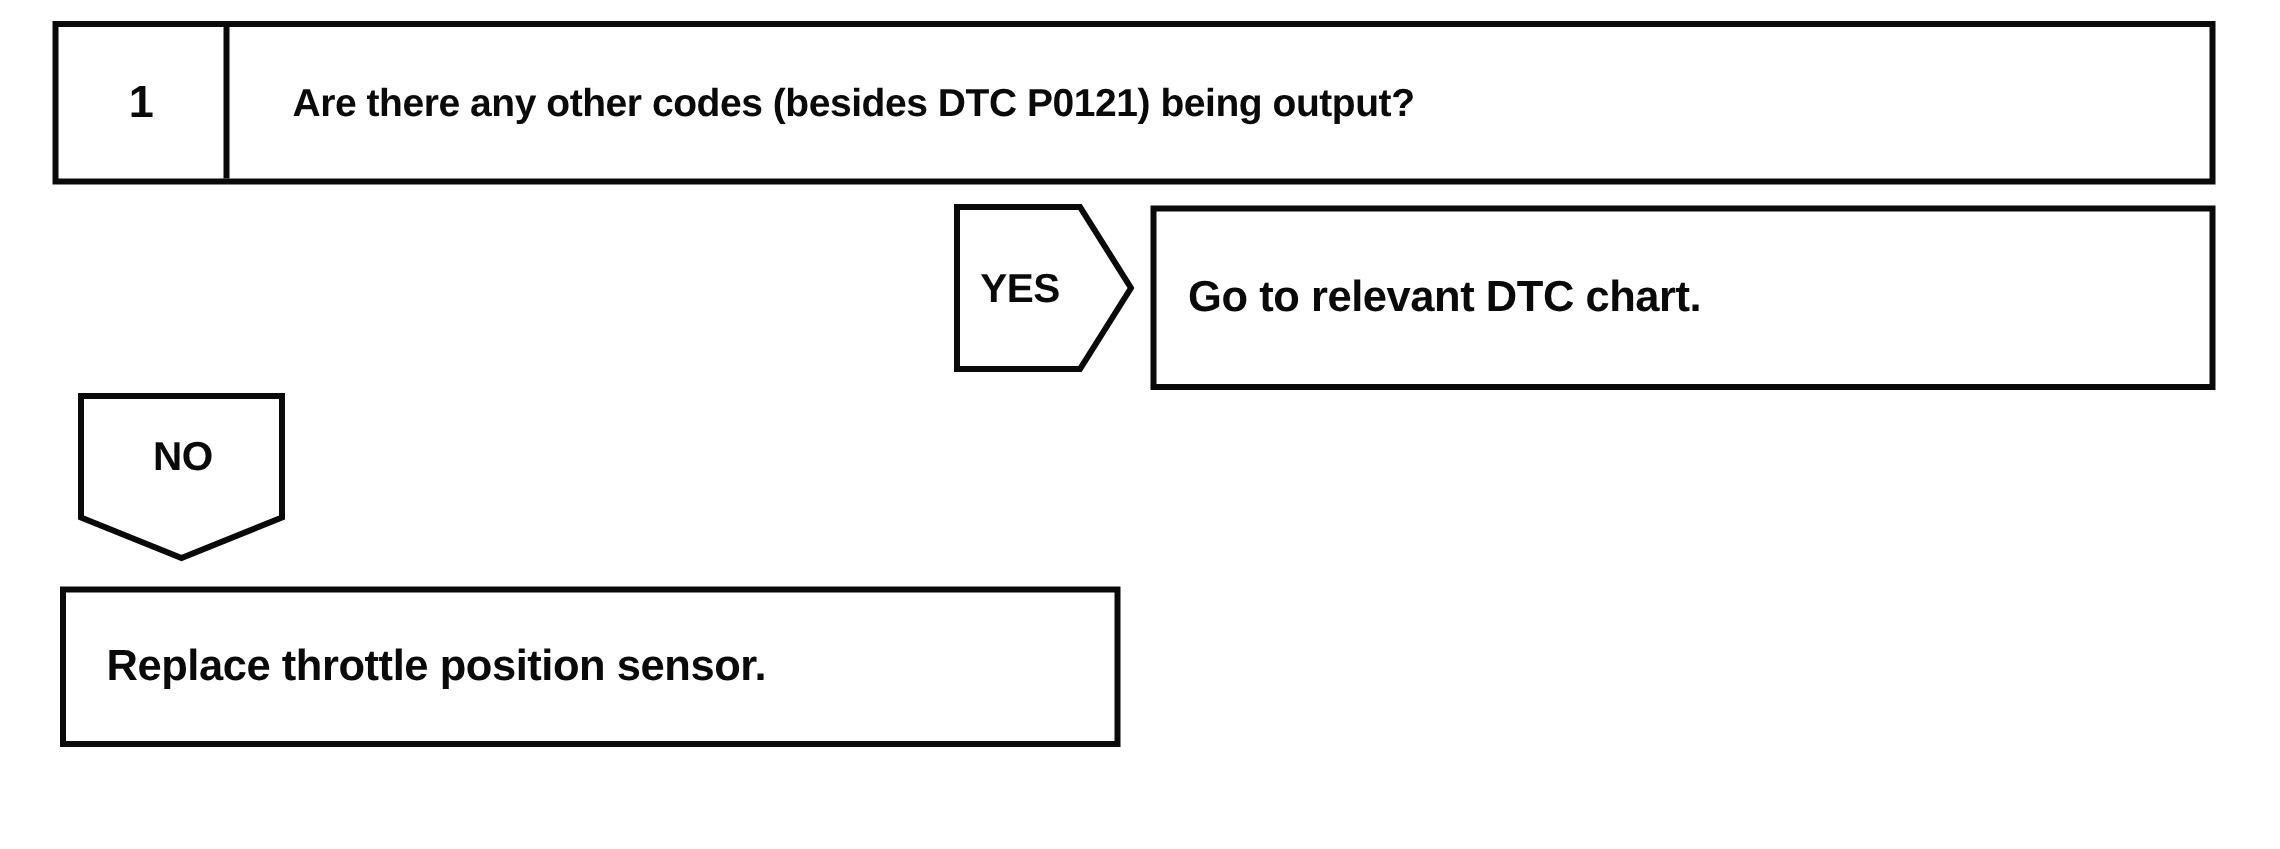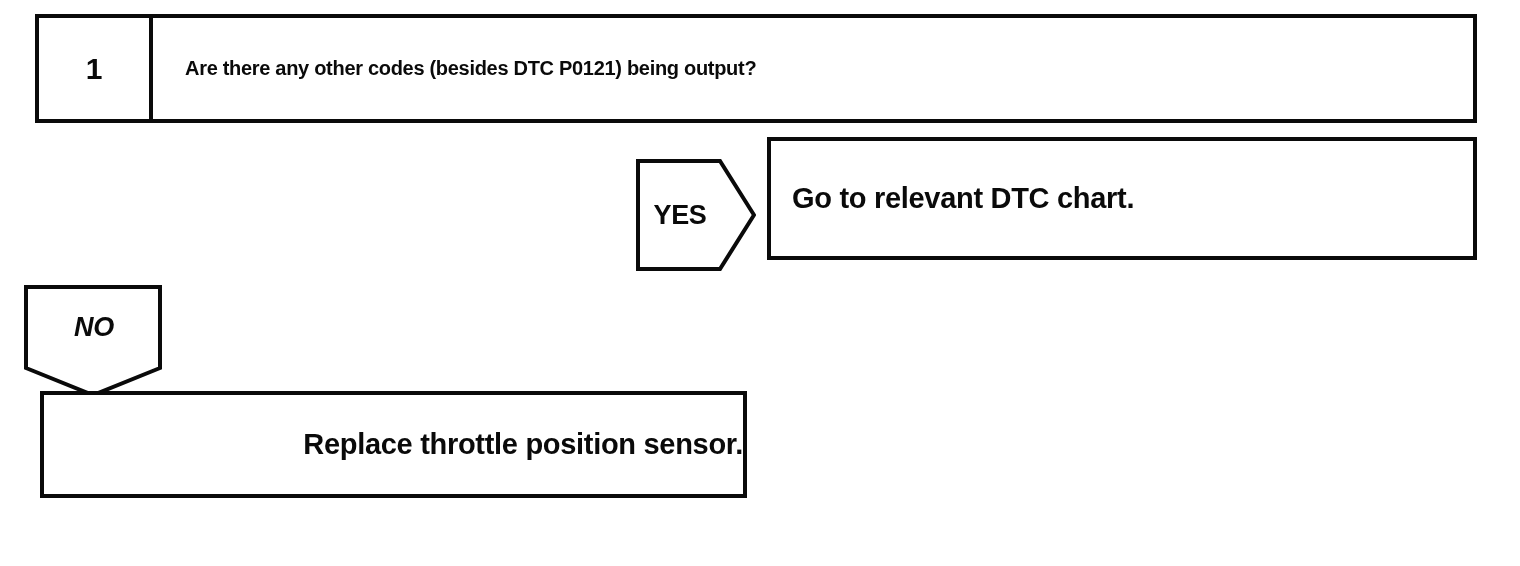--- a/index.html
+++ b/index.html
@@ -41,8 +41,8 @@
     height: 100%;
     display: flex;
     align-items: center;
-    padding-left: 32px;
-    font-size: 20px;
+    padding-left: 42px;
+    font-size: 26px;
     letter-spacing: -0.3px;
   }
   .connector {

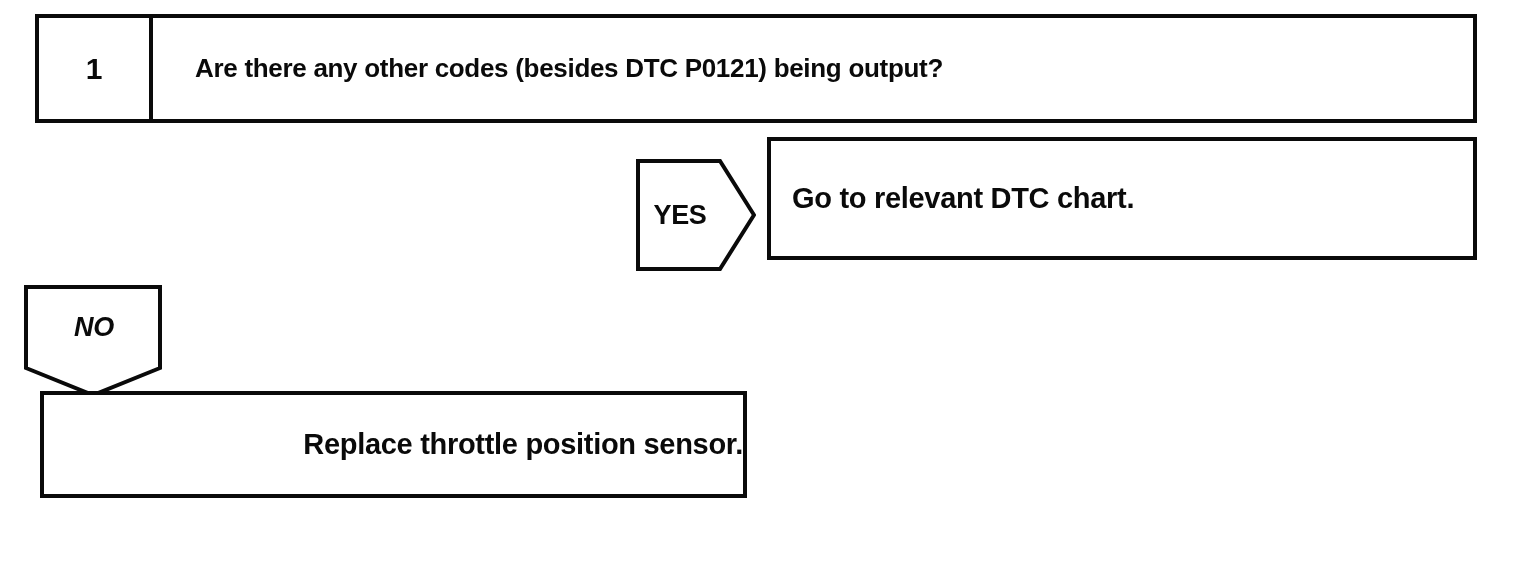--- a/index.html
+++ b/index.html
@@ -47,7 +47,6 @@
   }
   .connector {
     position: absolute;
-    margin-top: 23px;
   }
   .connector svg { display: block; }
   .connector-label {

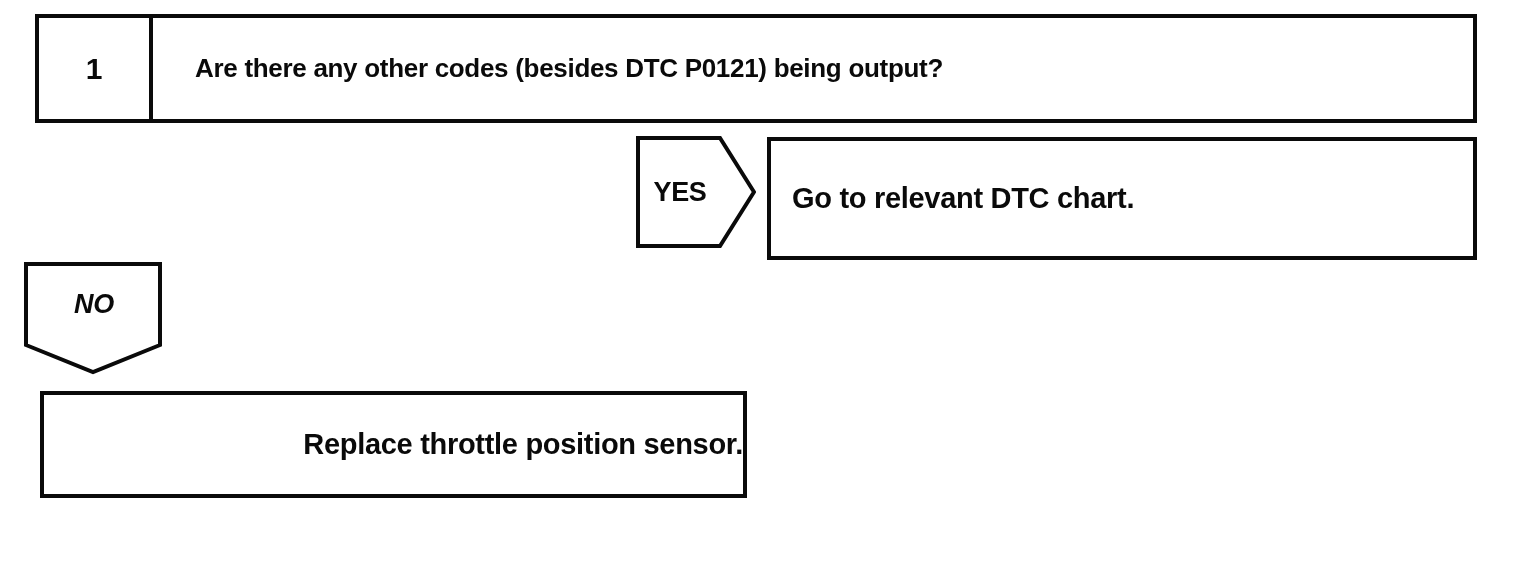--- a/index.html
+++ b/index.html
@@ -59,7 +59,7 @@
   }
   .yes-connector { left: 636px; top: 136px; width: 120px; height: 112px; }
   .yes-connector .connector-label { left: 0; top: 0; width: 88px; height: 112px; }
-  .no-connector { left: 24px; top: 262px; width: 140px; height: 113px; font-style: italic; }
+  .no-connector { left: 52px; top: 262px; width: 140px; height: 113px; }
   .no-connector .connector-label { left: 0; top: 0; width: 140px; height: 84px; }
   .yes-action-box {
     left: 767px; top: 137px;

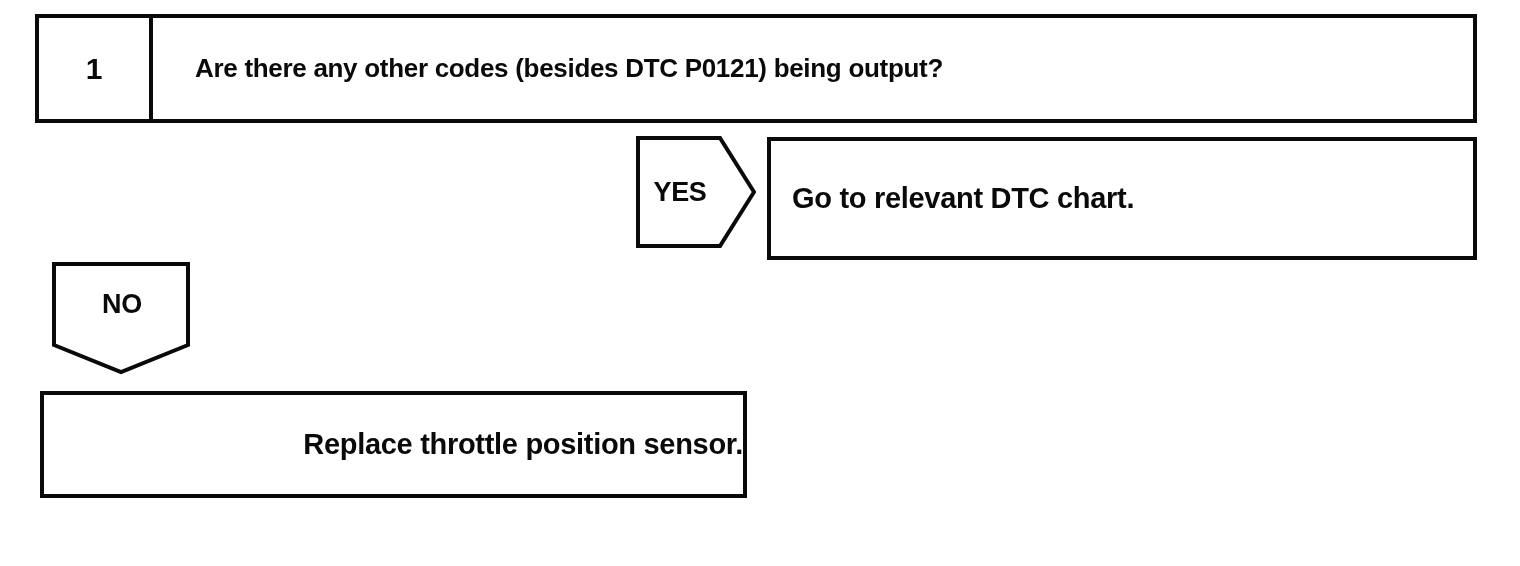--- a/index.html
+++ b/index.html
@@ -71,9 +71,9 @@
   .no-action-box {
     left: 40px; top: 391px;
     width: 707px; height: 107px;
+    padding-left: 27px;
     font-size: 29px;
     letter-spacing: -0.3px;
-    justify-content: flex-end;
   }
 </style>
 </head>

